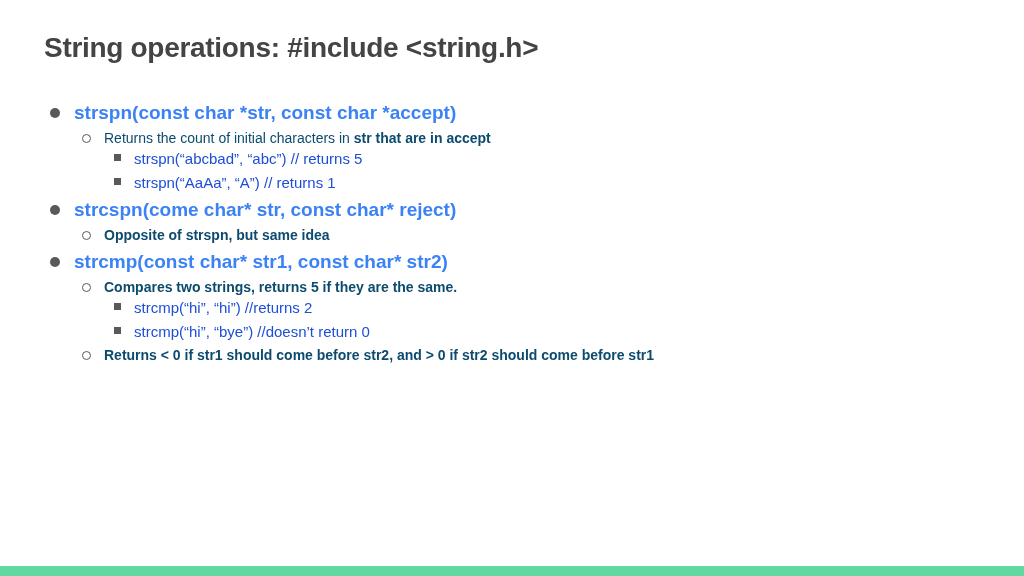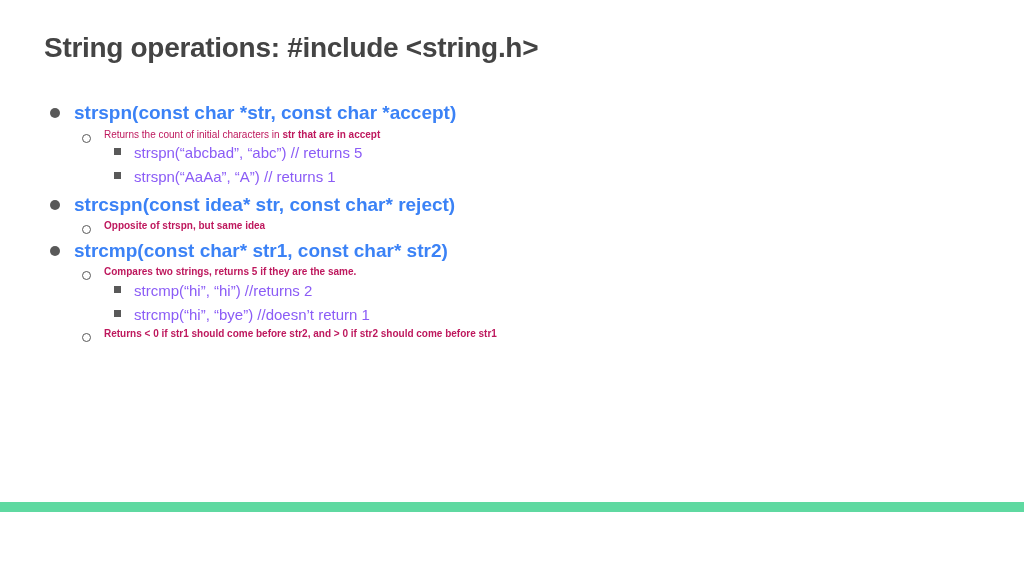--- a/index.html
+++ b/index.html
@@ -4,7 +4,7 @@
 <style>
   * { margin: 0; padding: 0; box-sizing: border-box; }
   html, body { width: 1024px; height: 576px; background: #fff; font-family: "Helvetica Neue", Arial, sans-serif; color: #595959; }
-  .slide { position: relative; width: 1024px; height: 512px; padding: 32px 44px 0 44px; }
+  .slide { position: relative; width: 1024px; height: 576px; padding: 32px 44px 0 44px; }
   .title { font-size: 28px; font-weight: 700; color: #444; margin-bottom: 36px; letter-spacing: -0.3px; }
   ul.lvl1 { list-style: none; }
   ul.lvl1 > li { position: relative; padding-left: 30px; margin-bottom: 4px; }

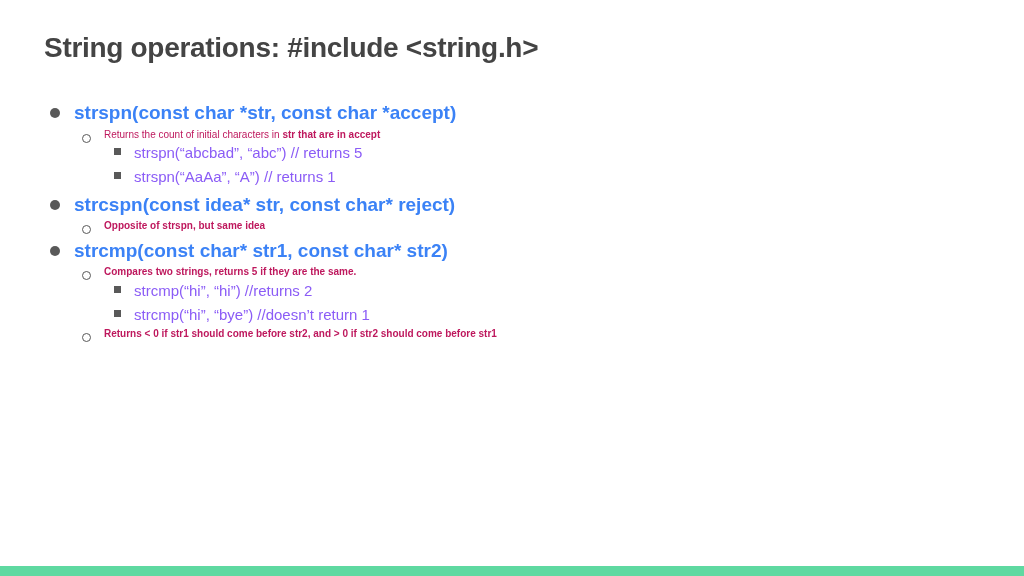--- a/index.html
+++ b/index.html
@@ -13,7 +13,7 @@
   ul.lvl2 { list-style: none; margin-top: 2px; }
   ul.lvl2 > li { position: relative; padding-left: 30px; margin-bottom: 2px; }
   ul.lvl2 > li::before { content: ""; position: absolute; left: 8px; top: 6px; width: 7px; height: 7px; border-radius: 50%; border: 1.4px solid #595959; }
-  .lvl2-text { font-size: 10px; font-weight: 700; color: #be185d; line-height: 1.45; }
+  .lvl2-text { font-size: 14px; font-weight: 700; color: #0c4a6e; line-height: 1.45; }
   .lvl2-text .reg { font-weight: 400; }
   ul.lvl3 { list-style: none; margin-top: 0; }
   ul.lvl3 > li { position: relative; padding-left: 30px; margin-bottom: 2px; }

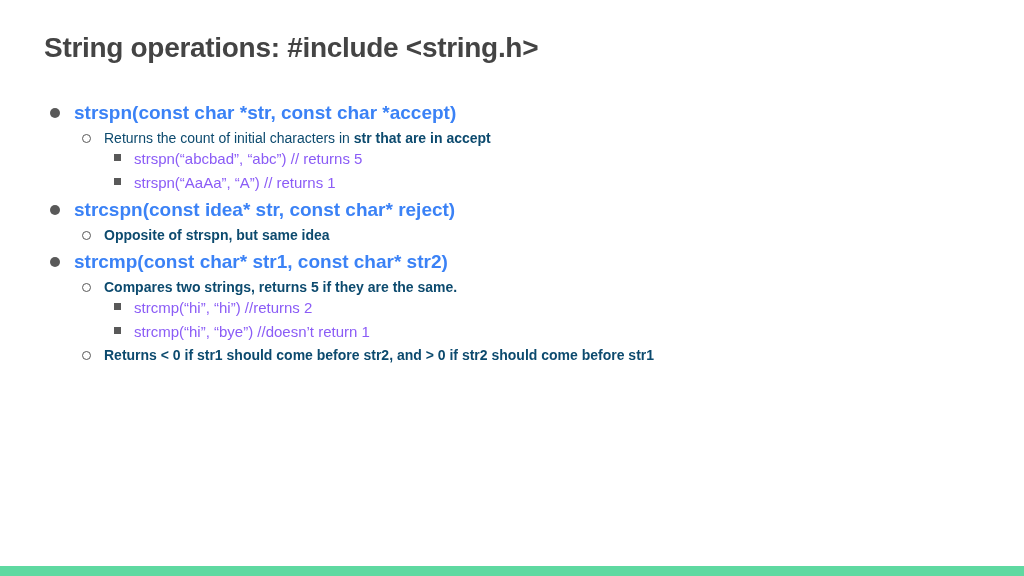--- a/index.html
+++ b/index.html
@@ -18,7 +18,7 @@
   ul.lvl3 { list-style: none; margin-top: 0; }
   ul.lvl3 > li { position: relative; padding-left: 30px; margin-bottom: 2px; }
   ul.lvl3 > li::before { content: ""; position: absolute; left: 10px; top: 6px; width: 7px; height: 7px; background: #595959; }
-  .lvl3-text { font-size: 15px; font-weight: 400; color: #8b5cf6; line-height: 1.45; }
+  .lvl3-text { font-size: 15px; font-weight: 400; color: #1d4ed8; line-height: 1.45; }
   .footer-bar { position: absolute; left: 0; bottom: 0; width: 1024px; height: 10px; background: #5fd9a1; }
 </style>
 </head>

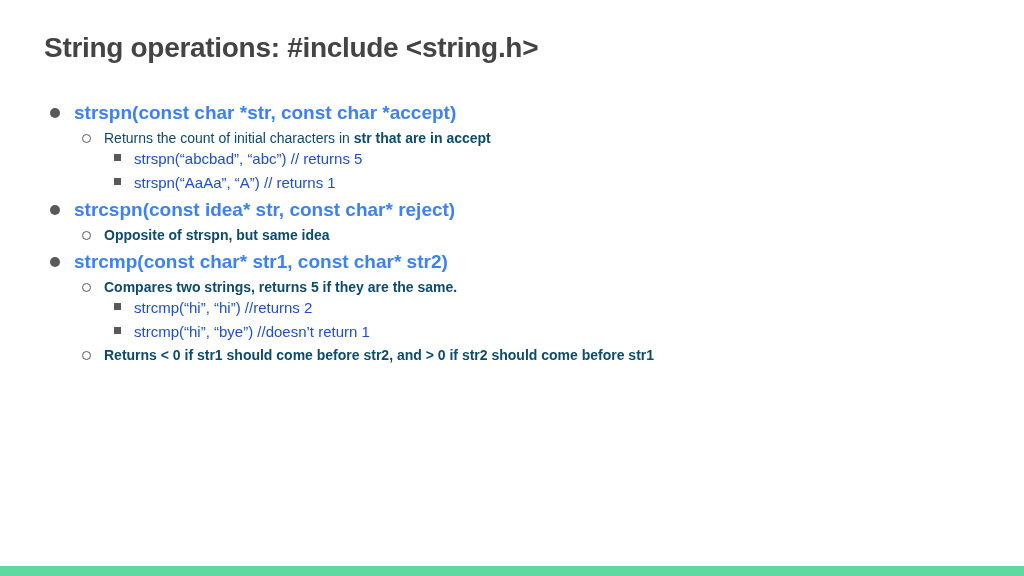--- a/index.html
+++ b/index.html
@@ -44,7 +44,7 @@
         </ul>
       </li>
       <li>
-        <div class="lvl1-text">strcspn(const idea* str, const char* reject)</div>
+        <div class="lvl1-text">strcspn(come char* str, const char* reject)</div>
         <ul class="lvl2">
           <li>
             <div class="lvl2-text">Opposite of strspn, but same idea</div>

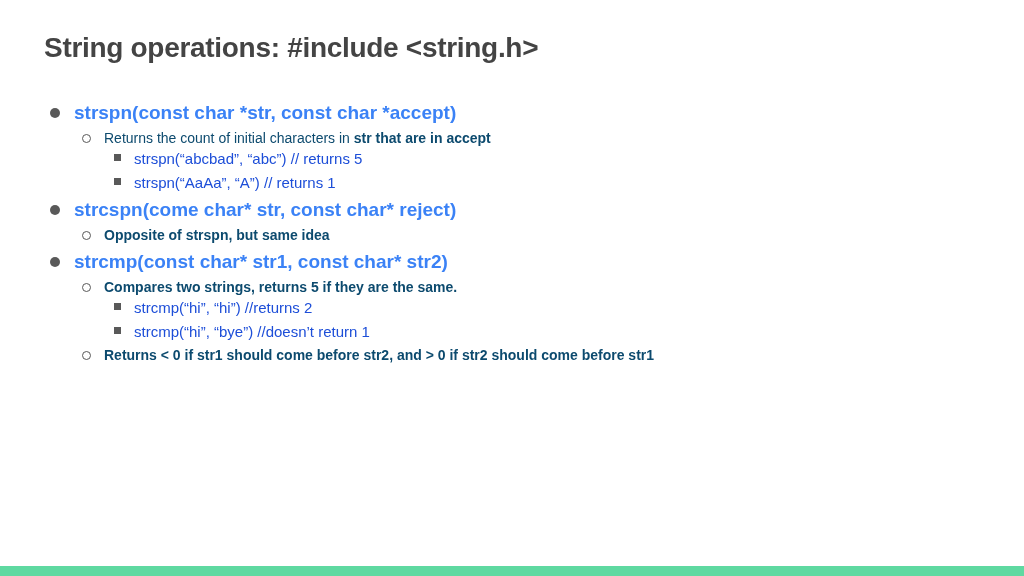--- a/index.html
+++ b/index.html
@@ -61,7 +61,7 @@
                 <div class="lvl3-text">strcmp(“hi”, “hi”) //returns 2</div>
               </li>
               <li>
-                <div class="lvl3-text">strcmp(“hi”, “bye”) //doesn’t return 1</div>
+                <div class="lvl3-text">strcmp(“hi”, “bye”) //doesn’t return 0</div>
               </li>
             </ul>
           </li>

